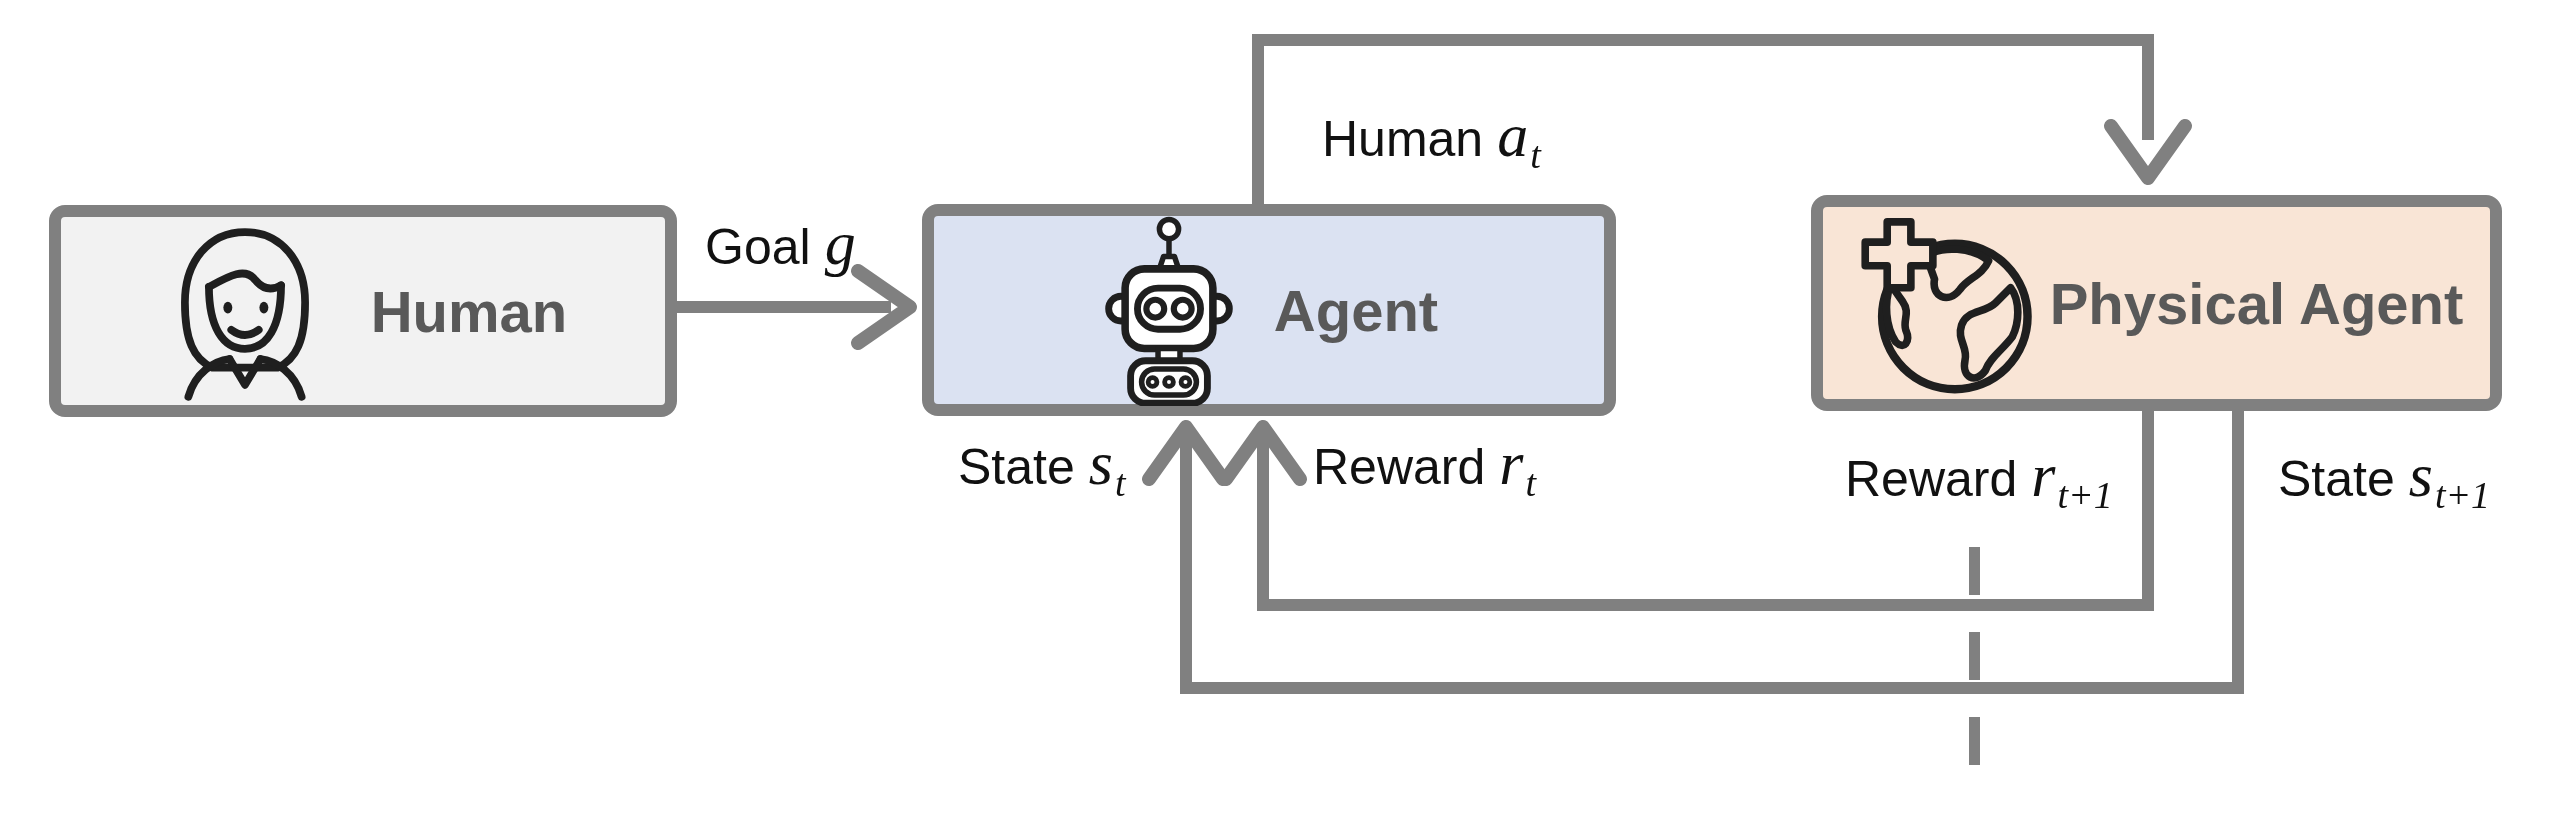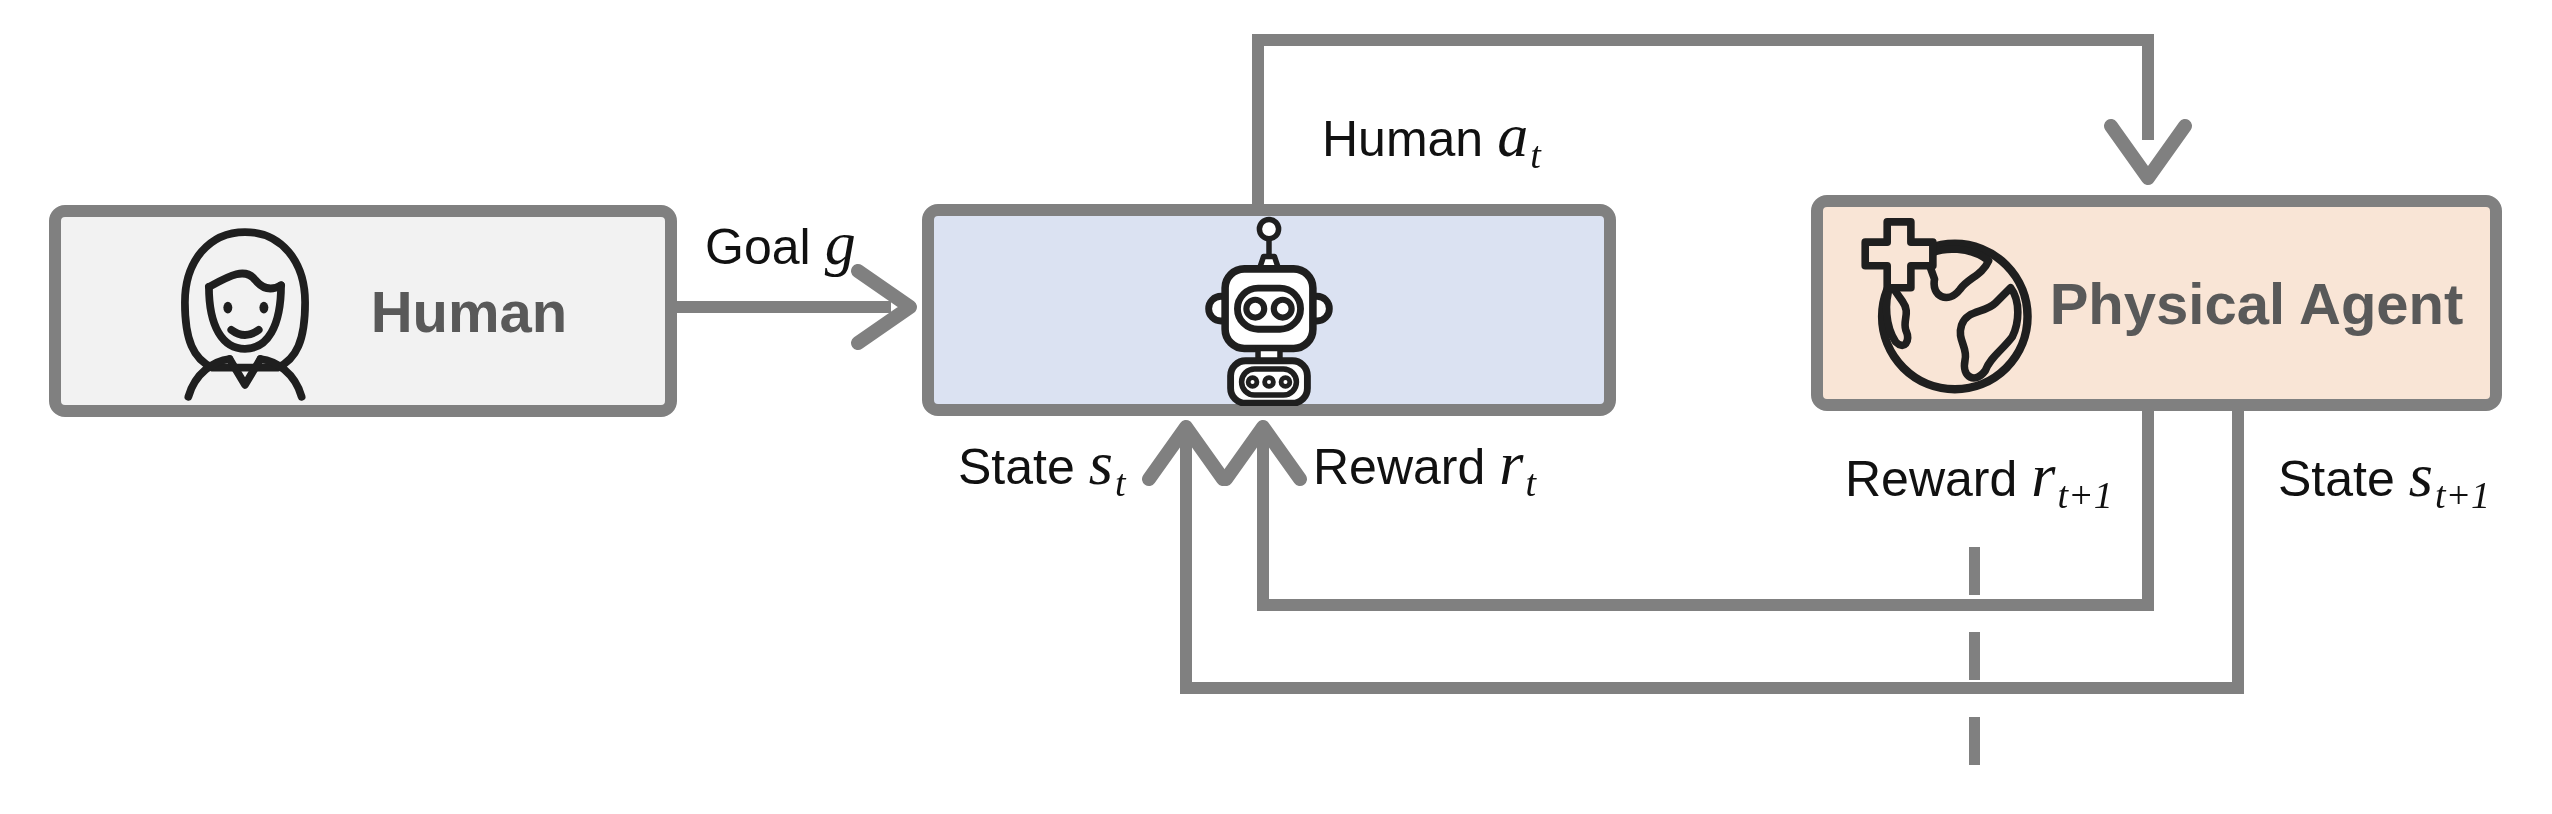--- a/index.html
+++ b/index.html
@@ -103,6 +103,7 @@
       <circle cx="50" cy="122.5" r="3.2" stroke-width="3.5"></circle>
       <circle cx="62" cy="122.5" r="3.2" stroke-width="3.5"></circle>
     </svg>
+    <span class="box-label">Agent</span>
   </div>
 
   <div class="box" id="world-box">

